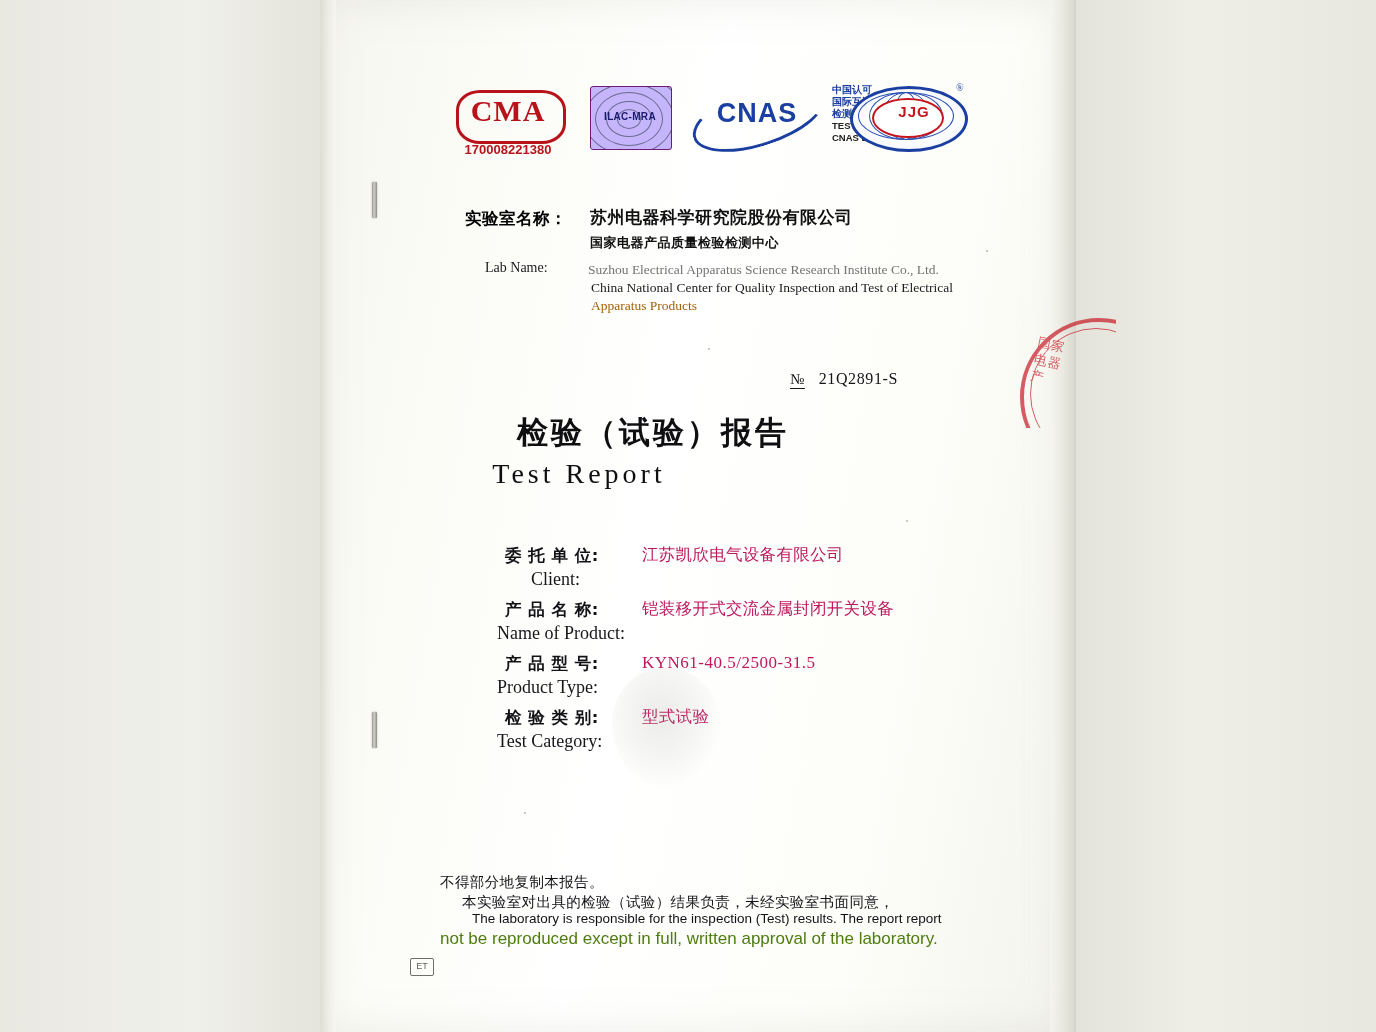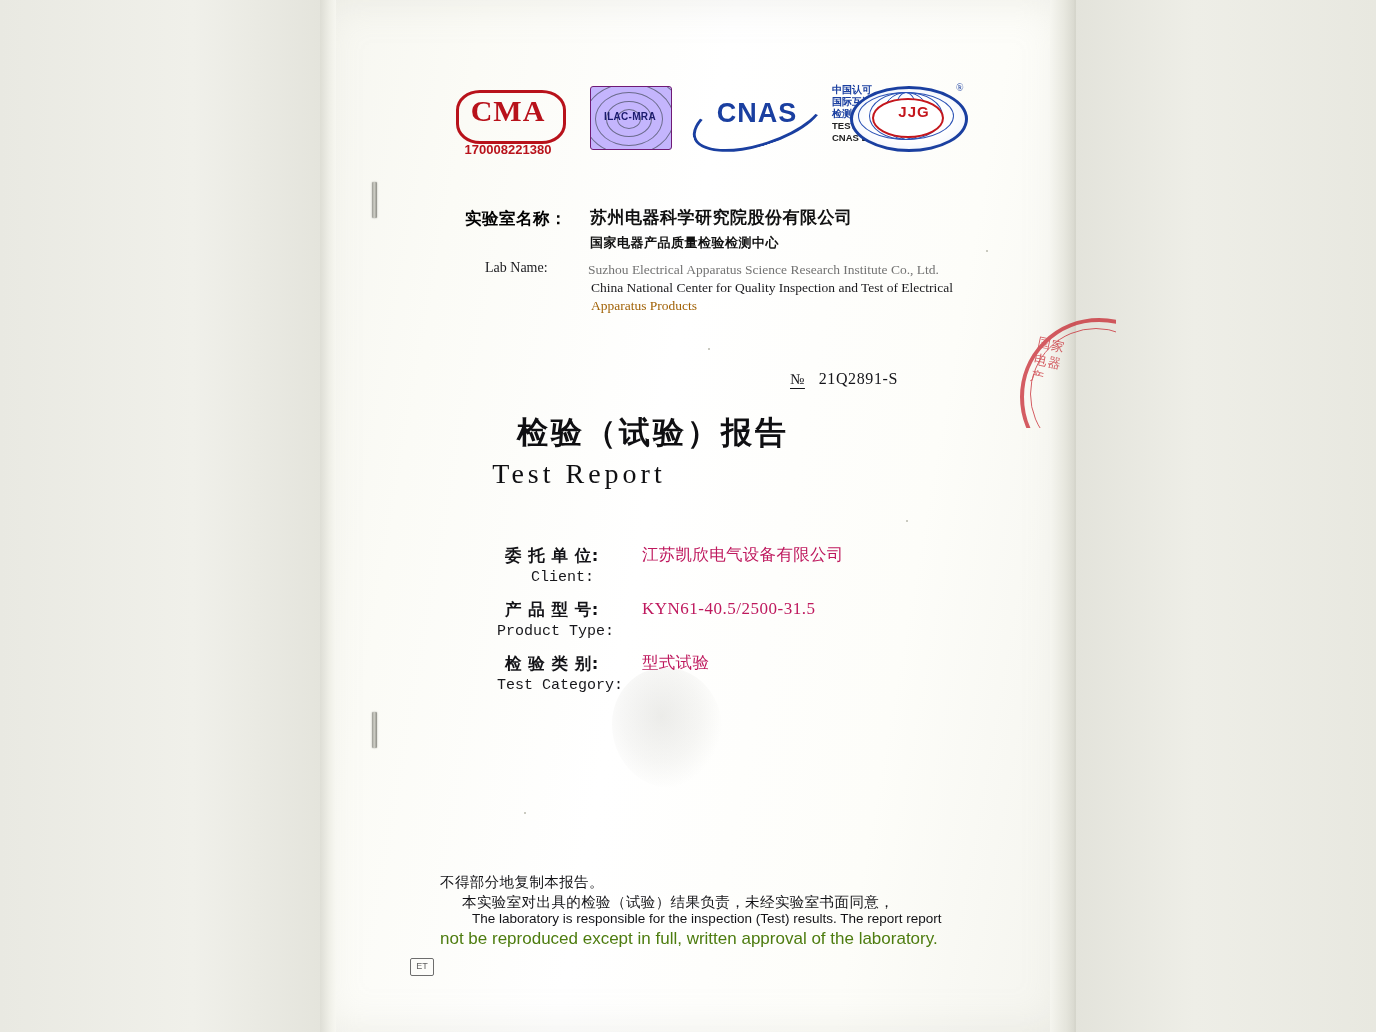--- a/index.html
+++ b/index.html
@@ -369,8 +369,8 @@
   .f-en {
     position: absolute;
     left: 2px; top: 24px;
-    font-family: Liberation Mono, monospace;
-    font-size: 15px;
+    font-family: Liberation Serif, serif;
+    font-size: 18px;
     color: #17171b;
   }
   .f-en.indent { left: 36px; }

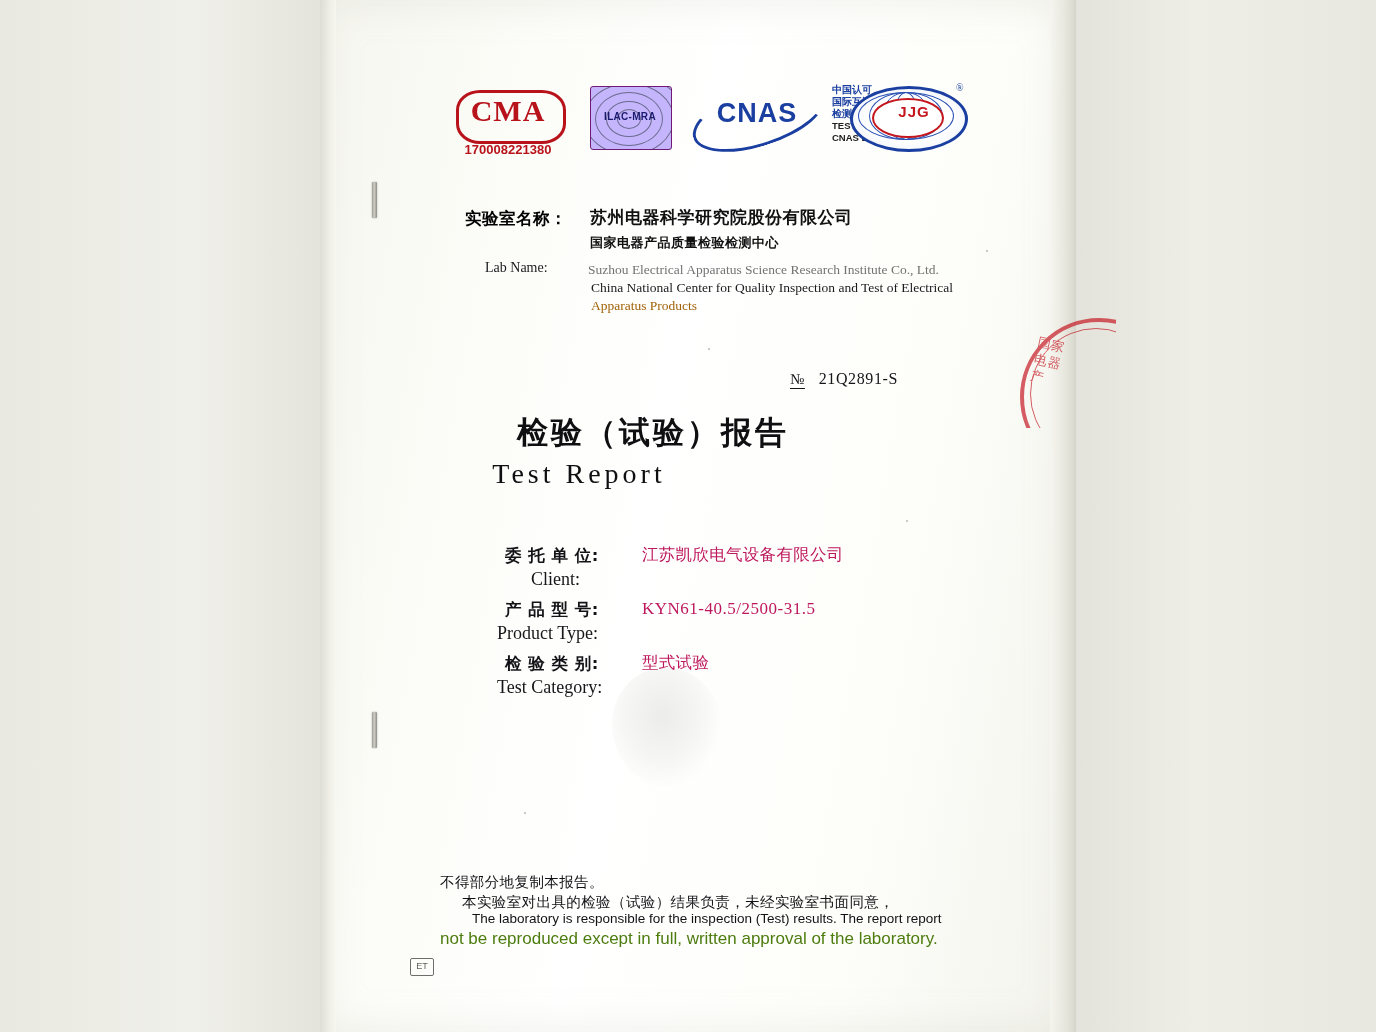--- a/index.html
+++ b/index.html
@@ -573,6 +573,11 @@
       <div class="f-val">江苏凯欣电气设备有限公司</div>
     </div>
 
+    <div class="field-row">
+      <div class="f-cn">产 品 名 称:</div>
+      <div class="f-en">Name of Product:</div>
+      <div class="f-val">铠装移开式交流金属封闭开关设备</div>
+    </div>
 
     <div class="field-row">
       <div class="f-cn">产 品 型 号:</div>

